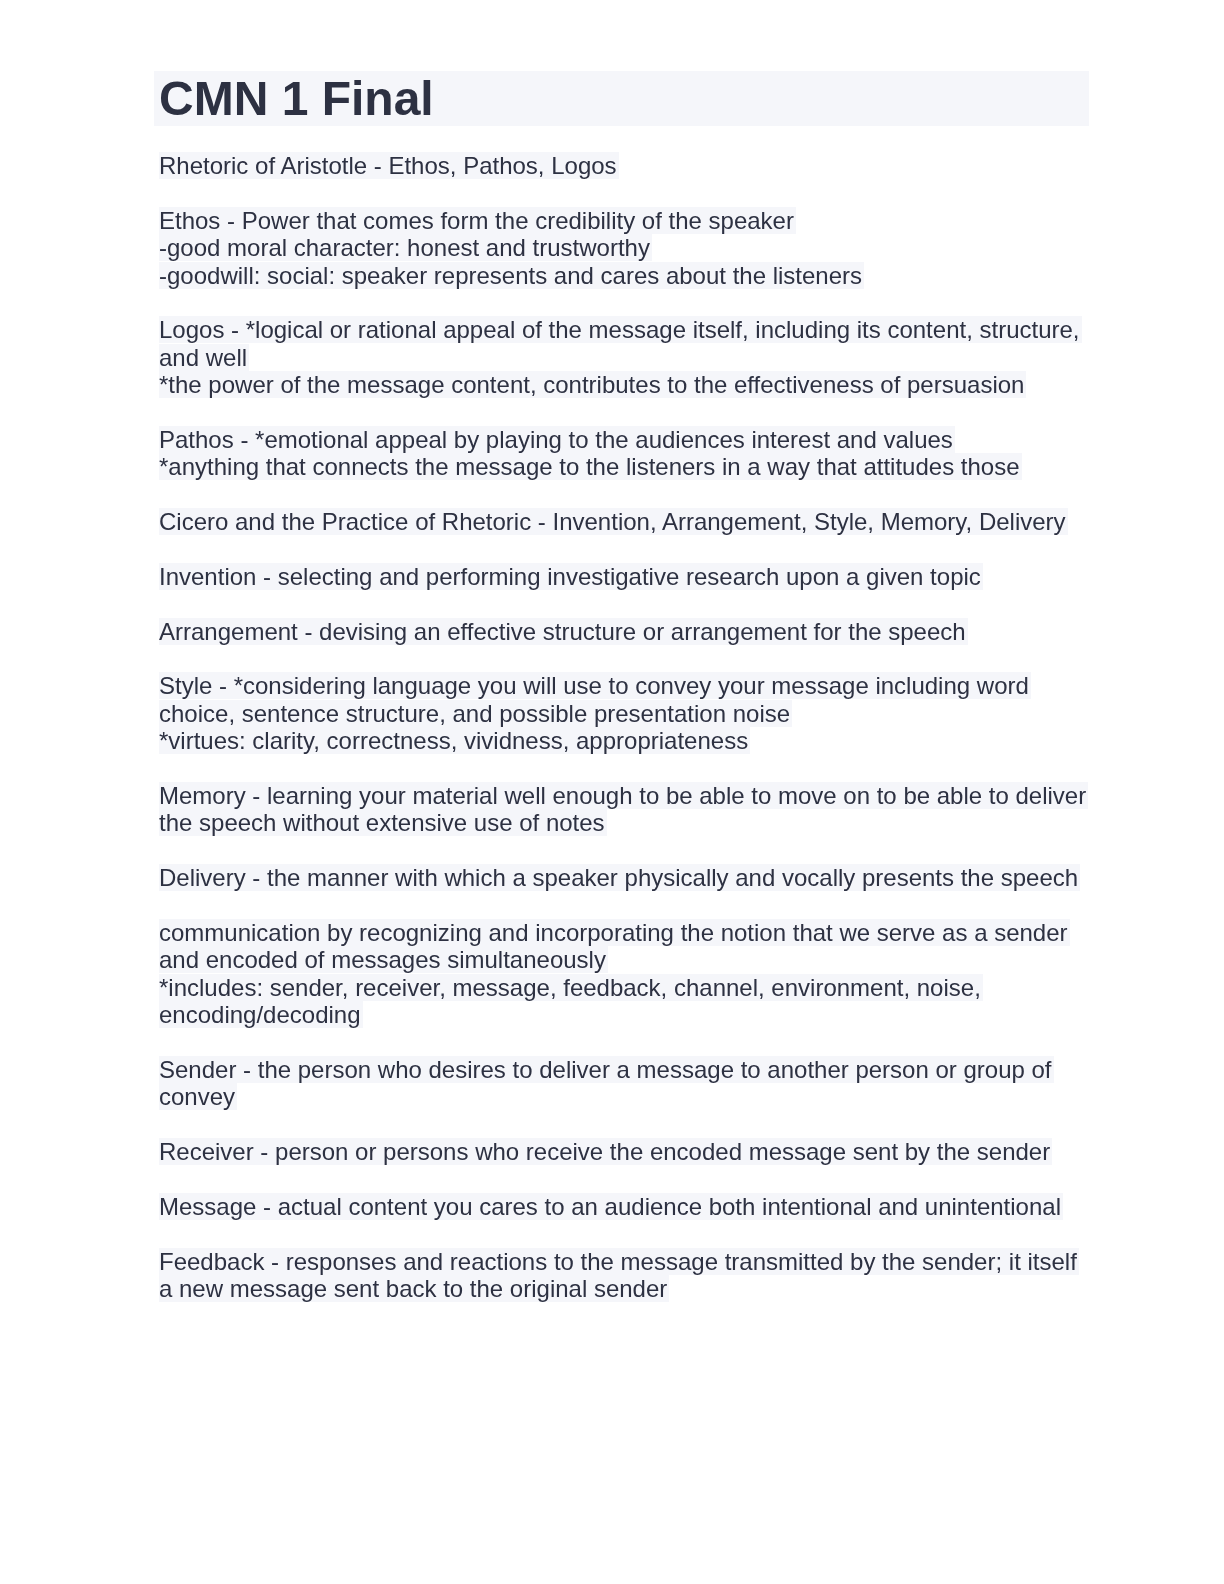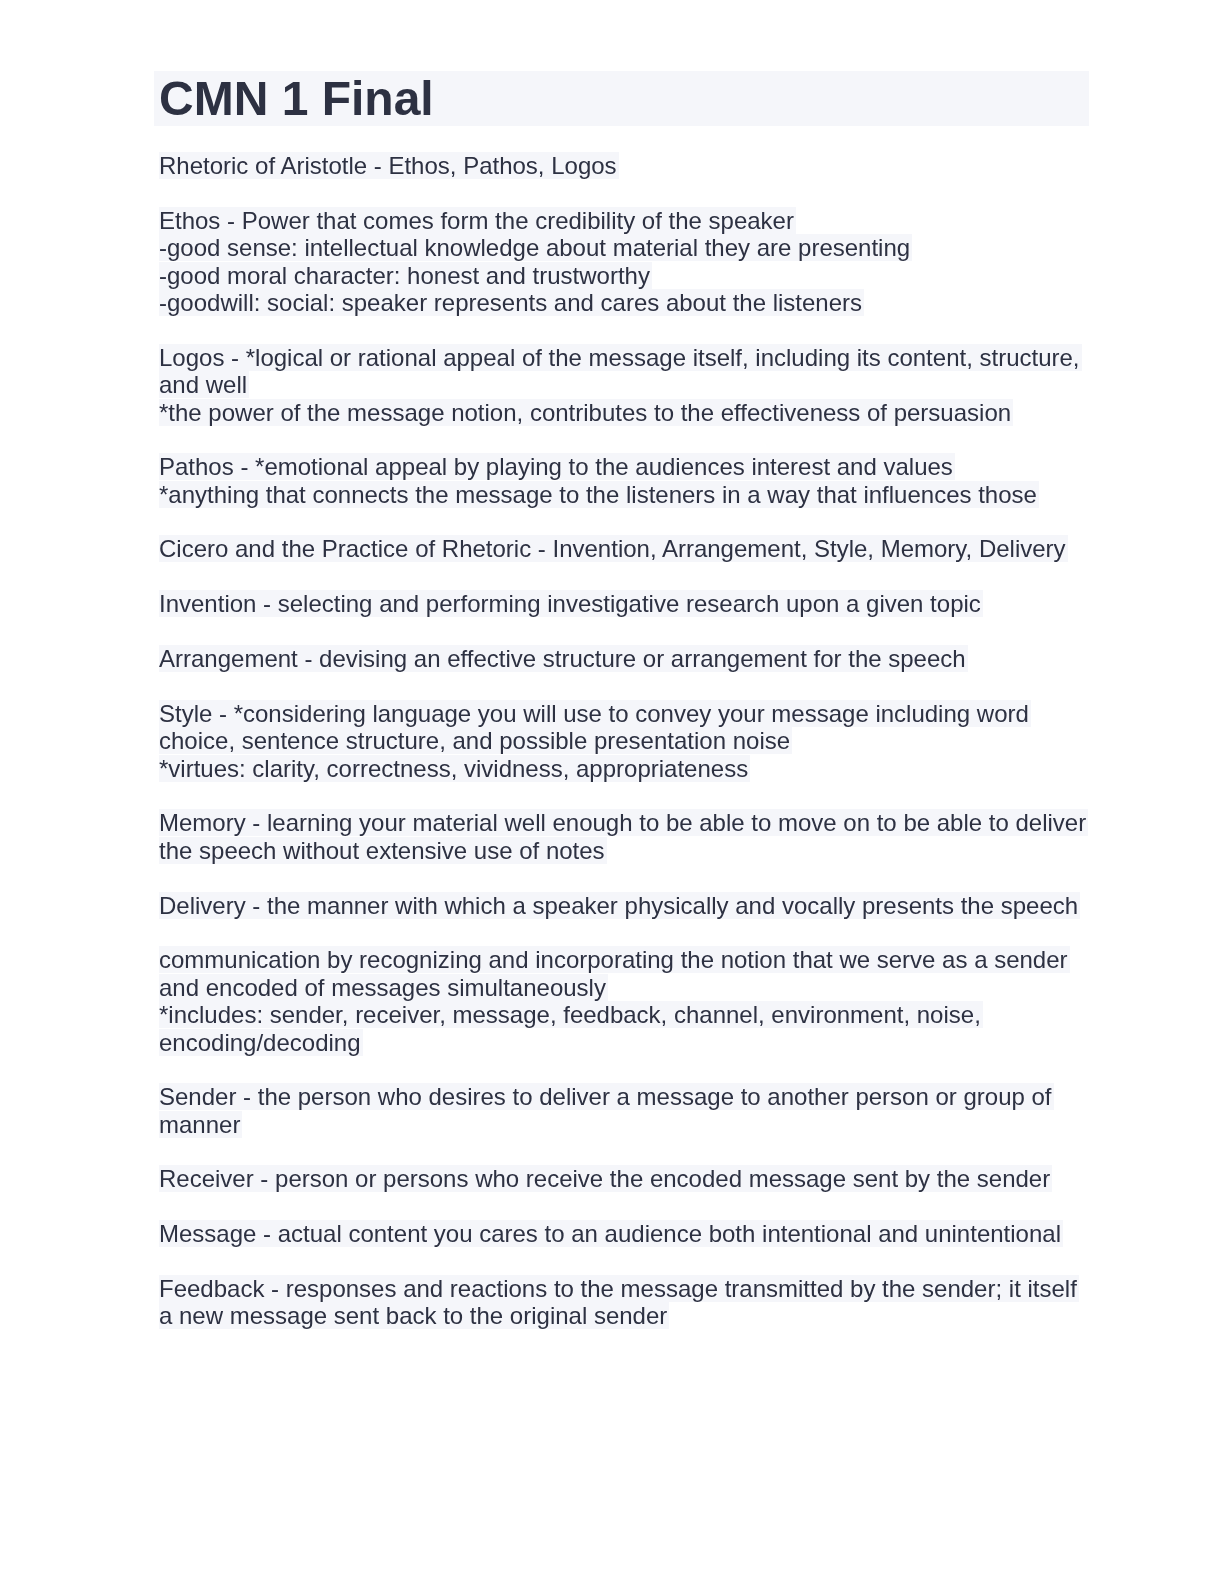--- a/index.html
+++ b/index.html
@@ -38,7 +38,6 @@
     </div>
     <div class="para">
       <div class="line"><span>Ethos - Power that comes form the credibility of the speaker</span></div>
-      <div class="line"><span>-good sense: intellectual knowledge about material they are presenting</span></div>
       <div class="line"><span>-good moral character: honest and trustworthy</span></div>
       <div class="line"><span>-goodwill: social: speaker represents and cares about the listeners</span></div>
     </div>

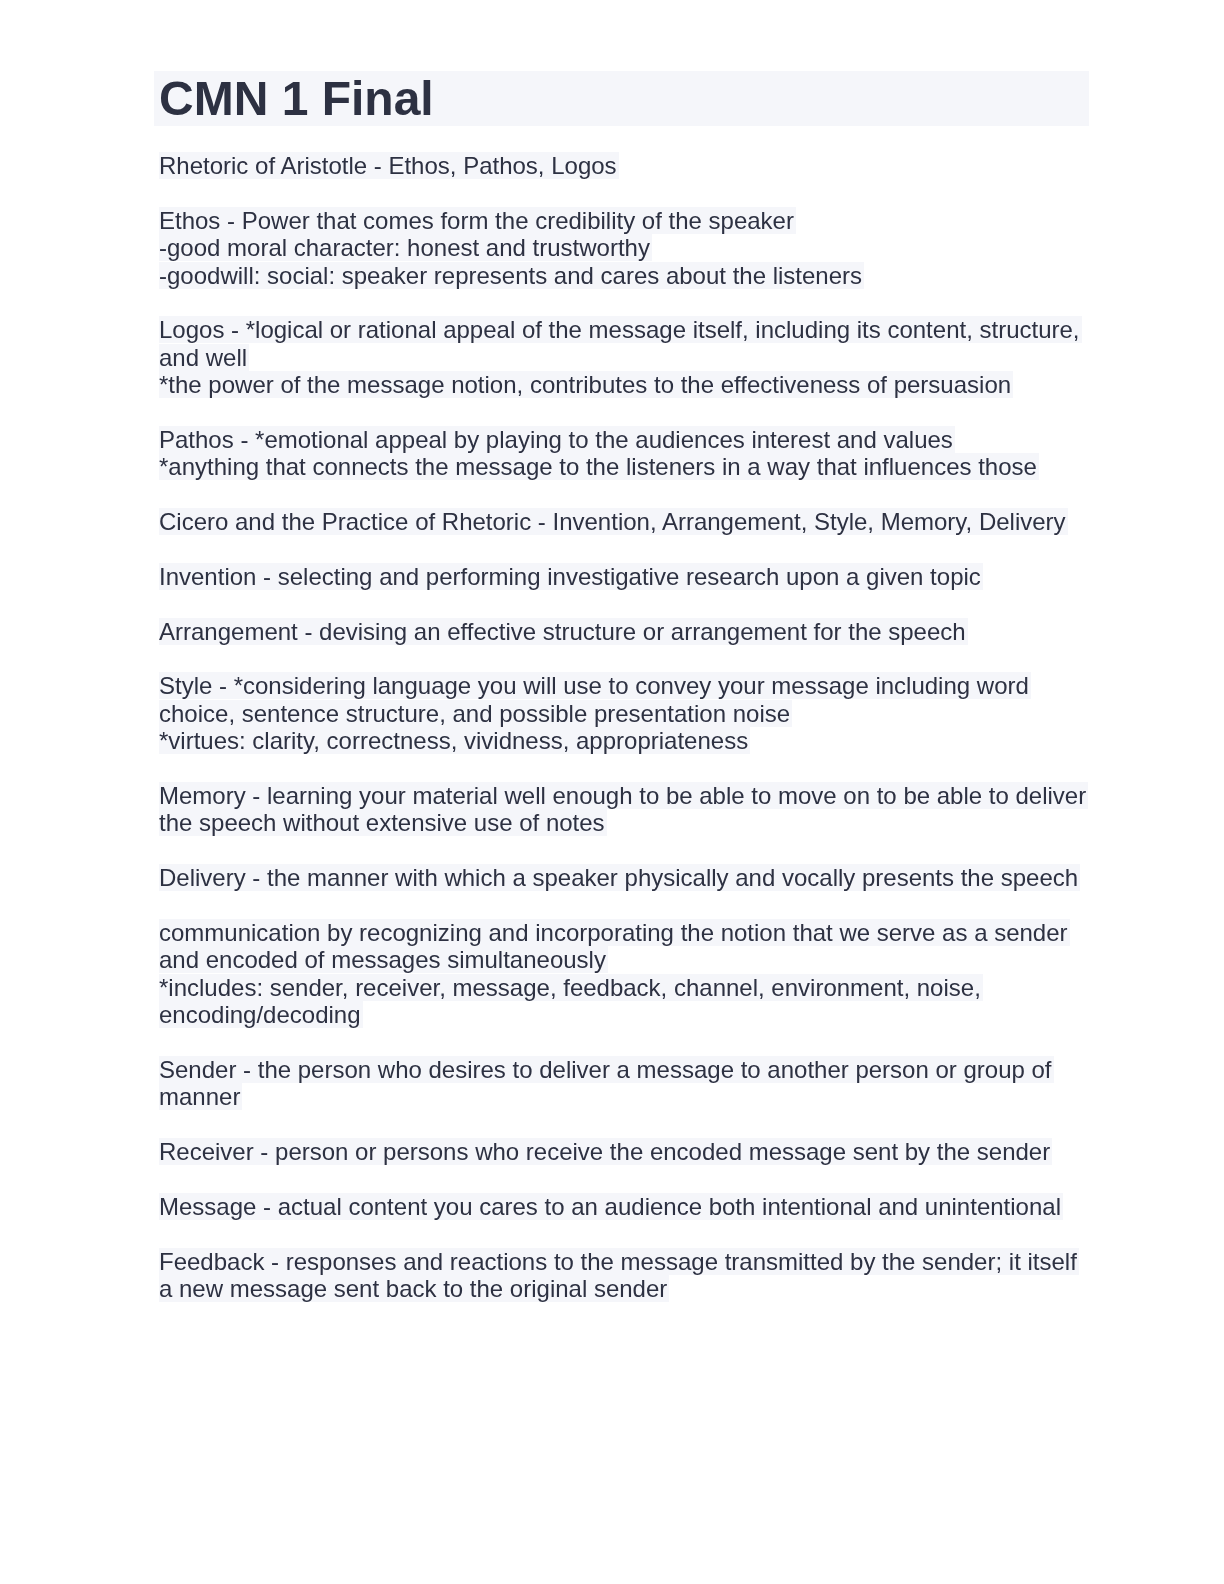--- a/index.html
+++ b/index.html
@@ -44,7 +44,7 @@
     <div class="para">
       <div class="line"><span>Logos - *logical or rational appeal of the message itself, including its content, structure,</span></div>
       <div class="line"><span>and well</span></div>
-      <div class="line"><span>*the power of the message notion, contributes to the effectiveness of persuasion</span></div>
+      <div class="line"><span>*the power of the message content, contributes to the effectiveness of persuasion</span></div>
     </div>
     <div class="para">
       <div class="line"><span>Pathos - *emotional appeal by playing to the audiences interest and values</span></div>

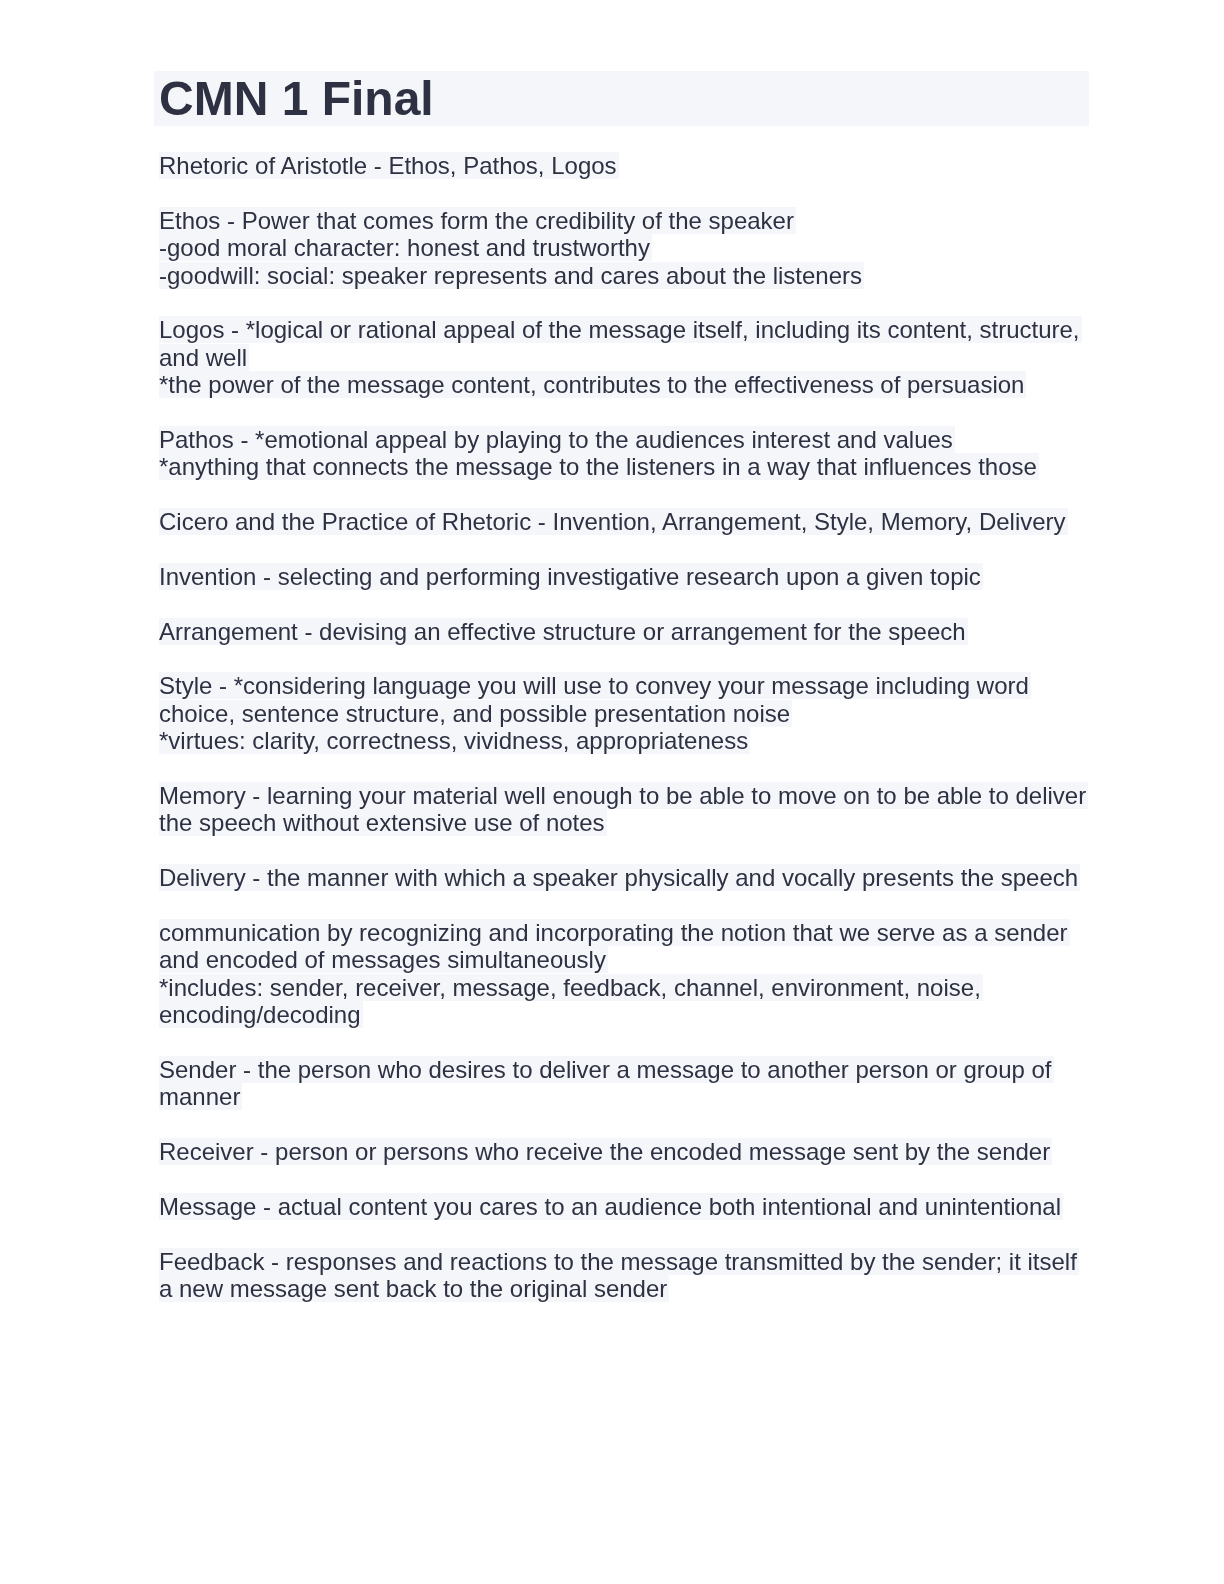--- a/index.html
+++ b/index.html
@@ -48,7 +48,7 @@
     </div>
     <div class="para">
       <div class="line"><span>Pathos - *emotional appeal by playing to the audiences interest and values</span></div>
-      <div class="line"><span>*anything that connects the message to the listeners in a way that influences those</span></div>
+      <div class="line"><span>*anything that connects the message to the listeners in a way that attitudes those</span></div>
     </div>
     <div class="para">
       <div class="line"><span>Cicero and the Practice of Rhetoric - Invention, Arrangement, Style, Memory, Delivery</span></div>

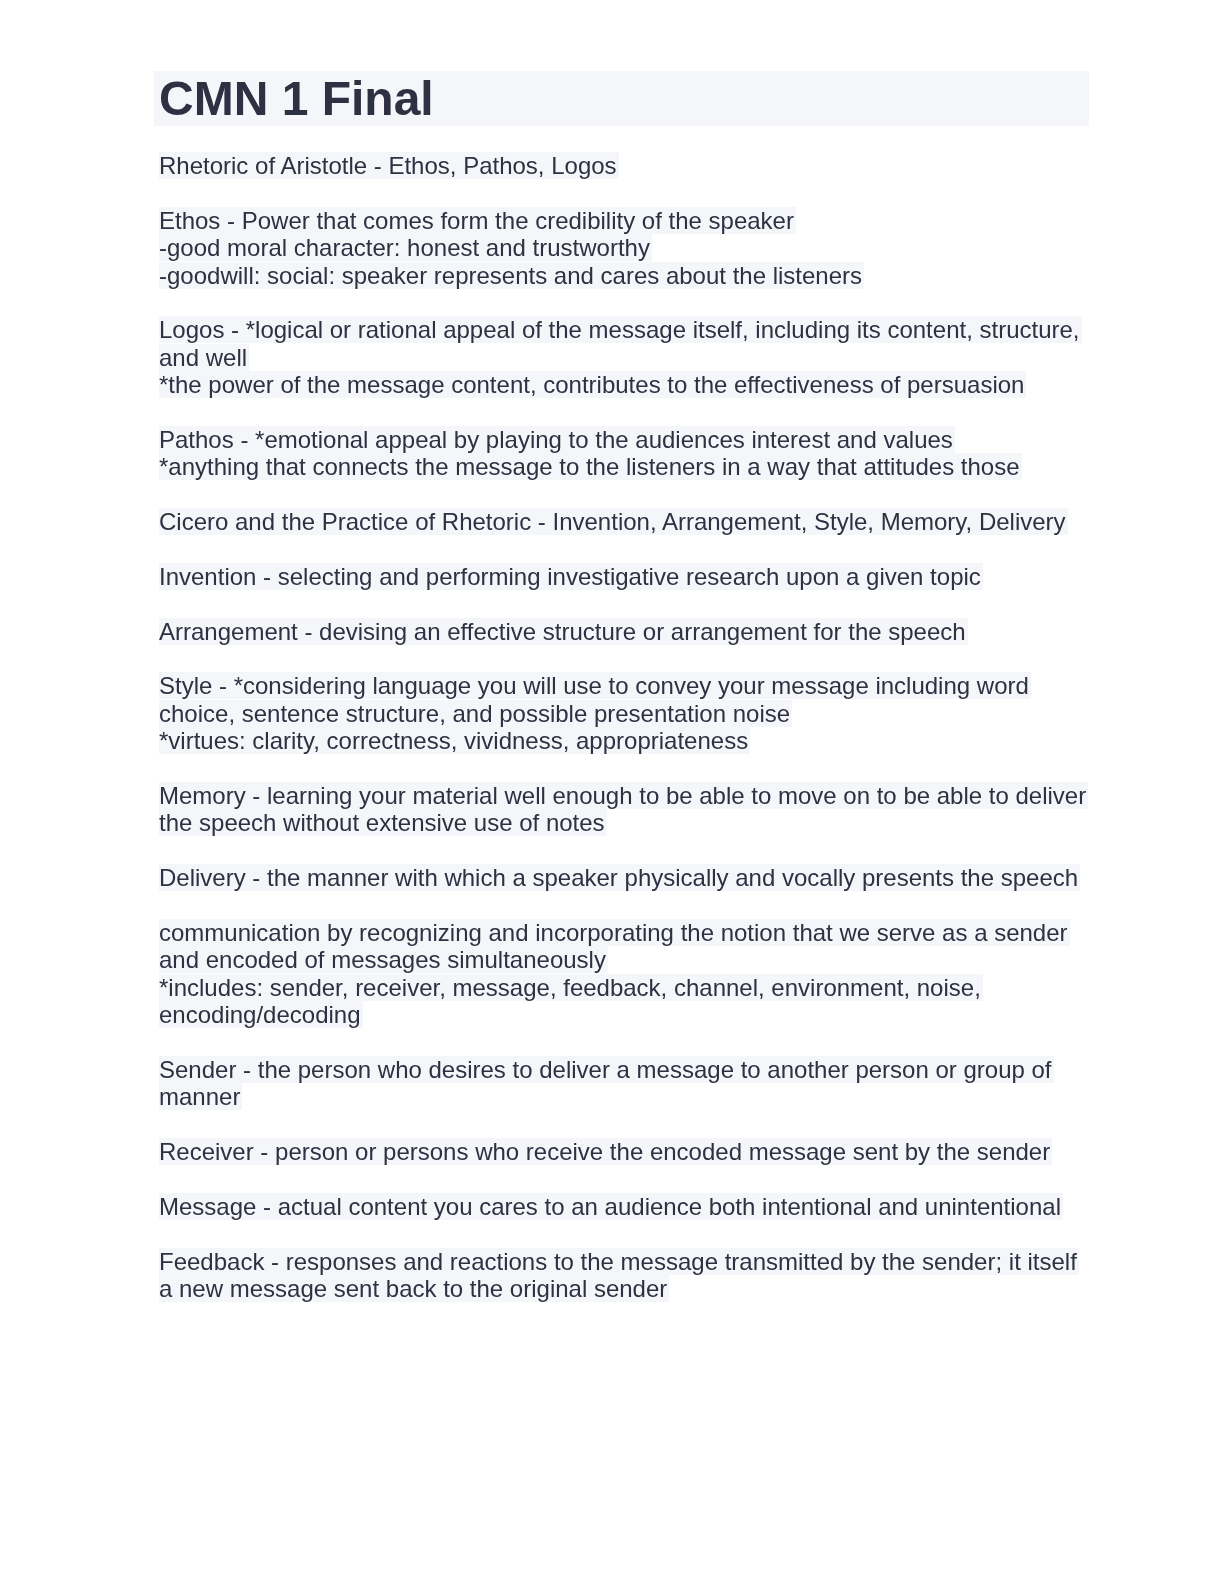--- a/index.html
+++ b/index.html
@@ -79,7 +79,7 @@
     </div>
     <div class="para">
       <div class="line"><span>Sender - the person who desires to deliver a message to another person or group of</span></div>
-      <div class="line"><span>manner</span></div>
+      <div class="line"><span>convey</span></div>
     </div>
     <div class="para">
       <div class="line"><span>Receiver - person or persons who receive the encoded message sent by the sender</span></div>

